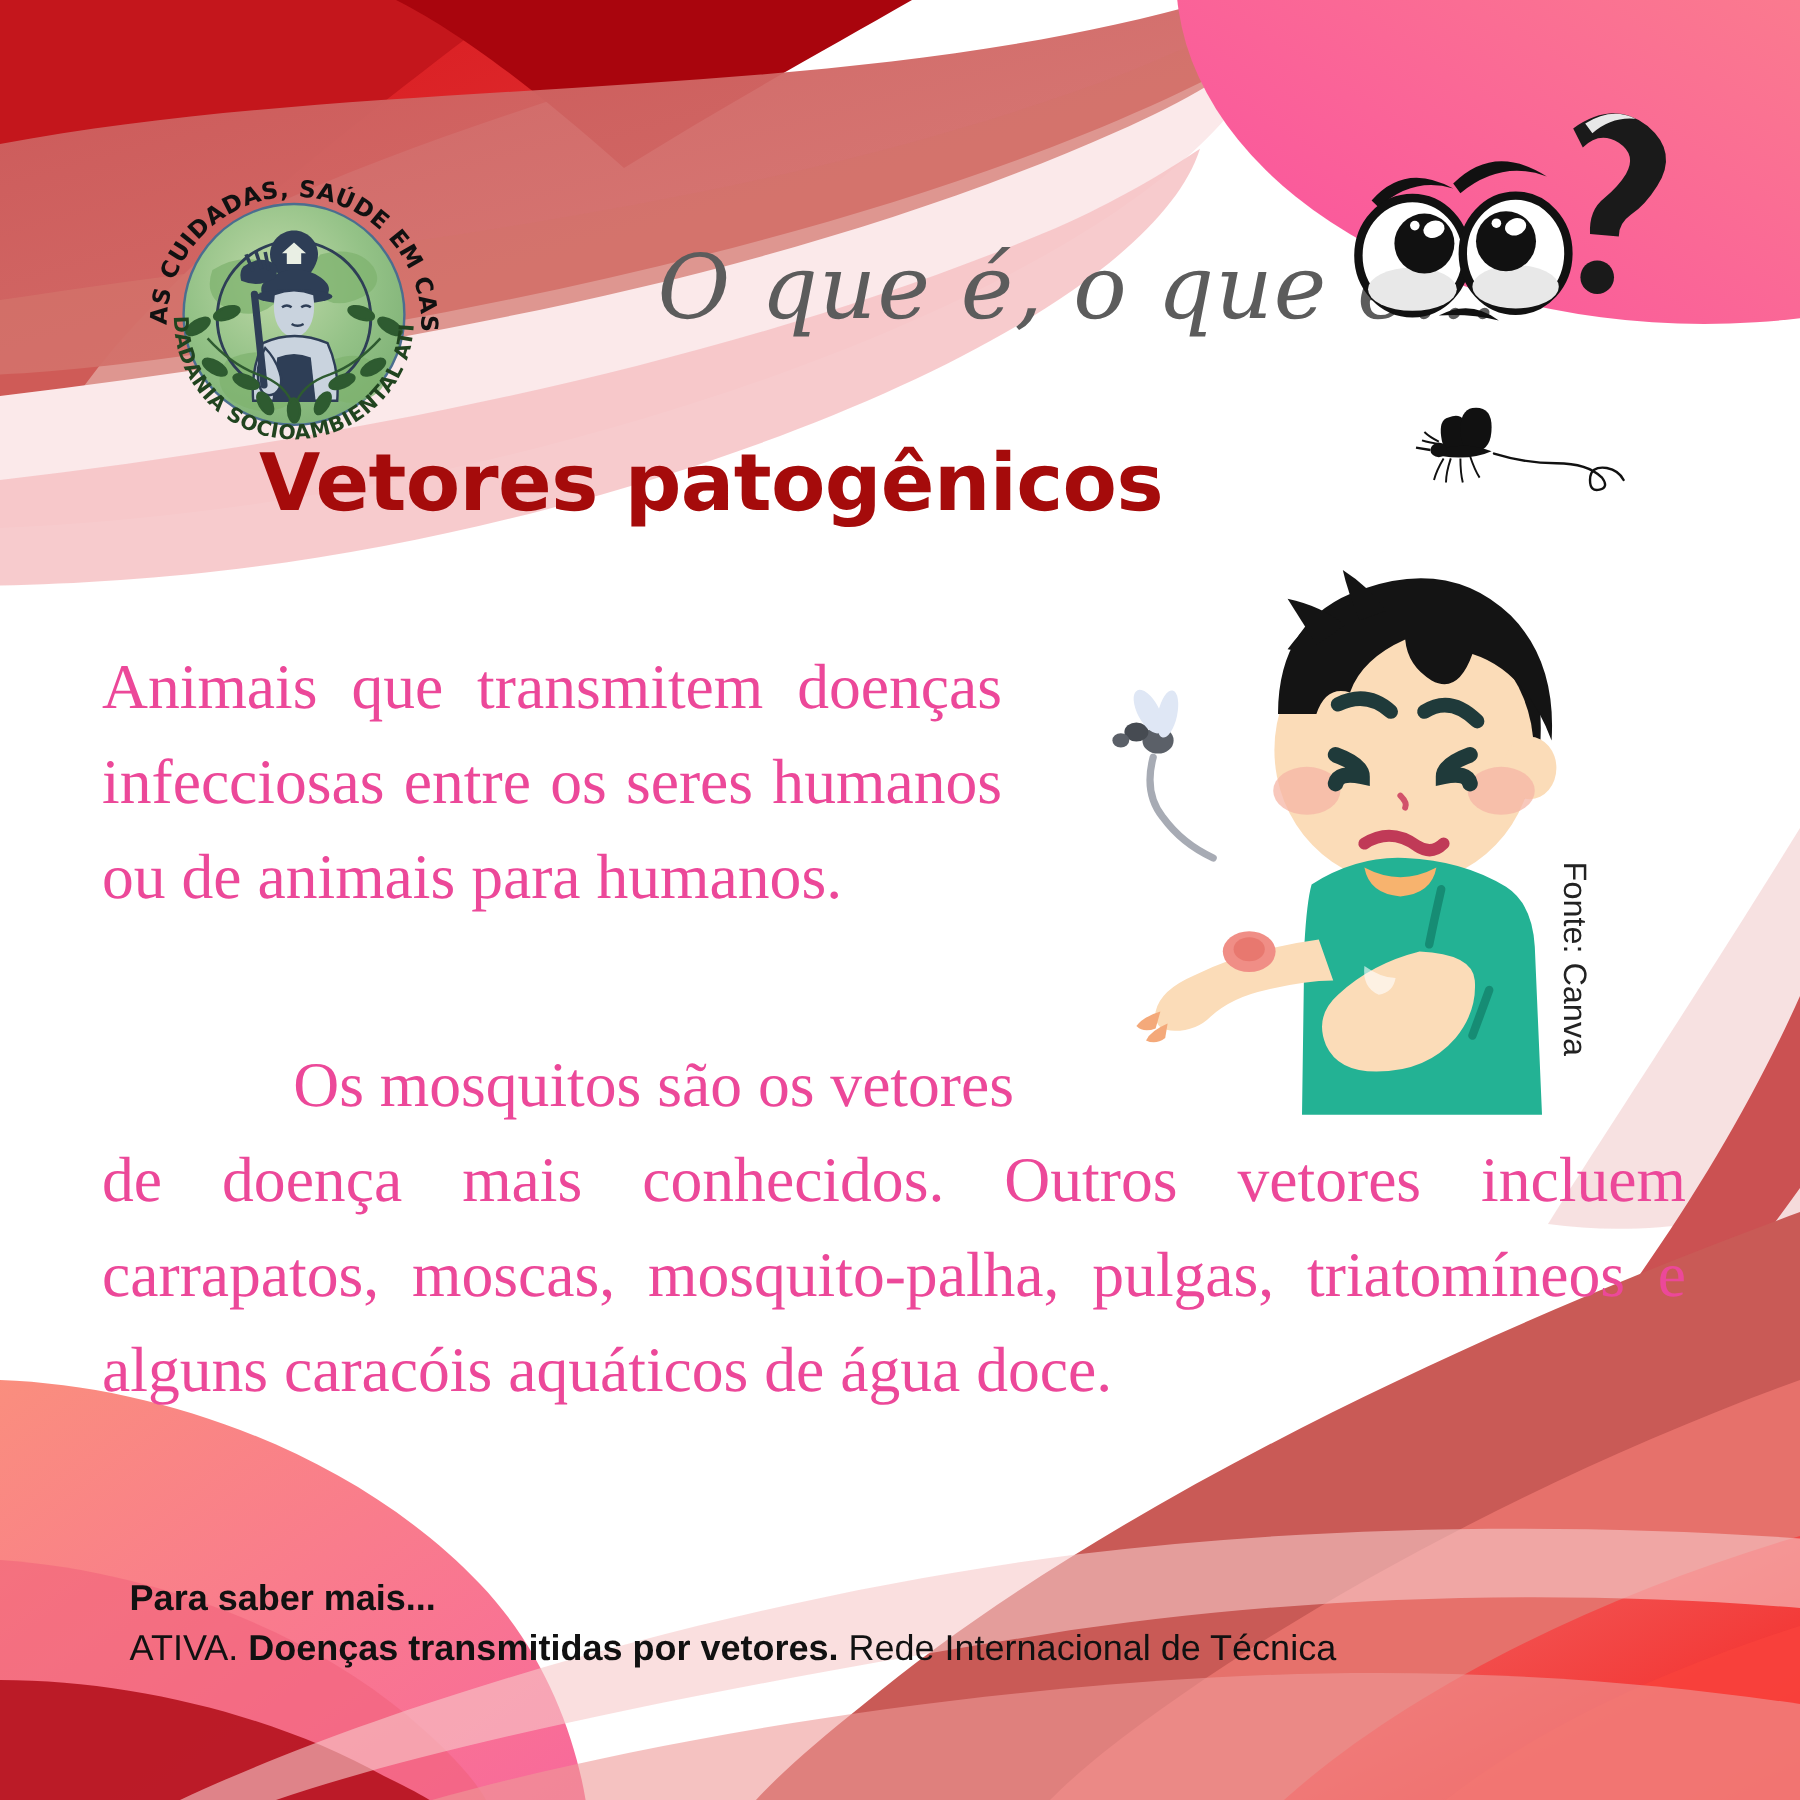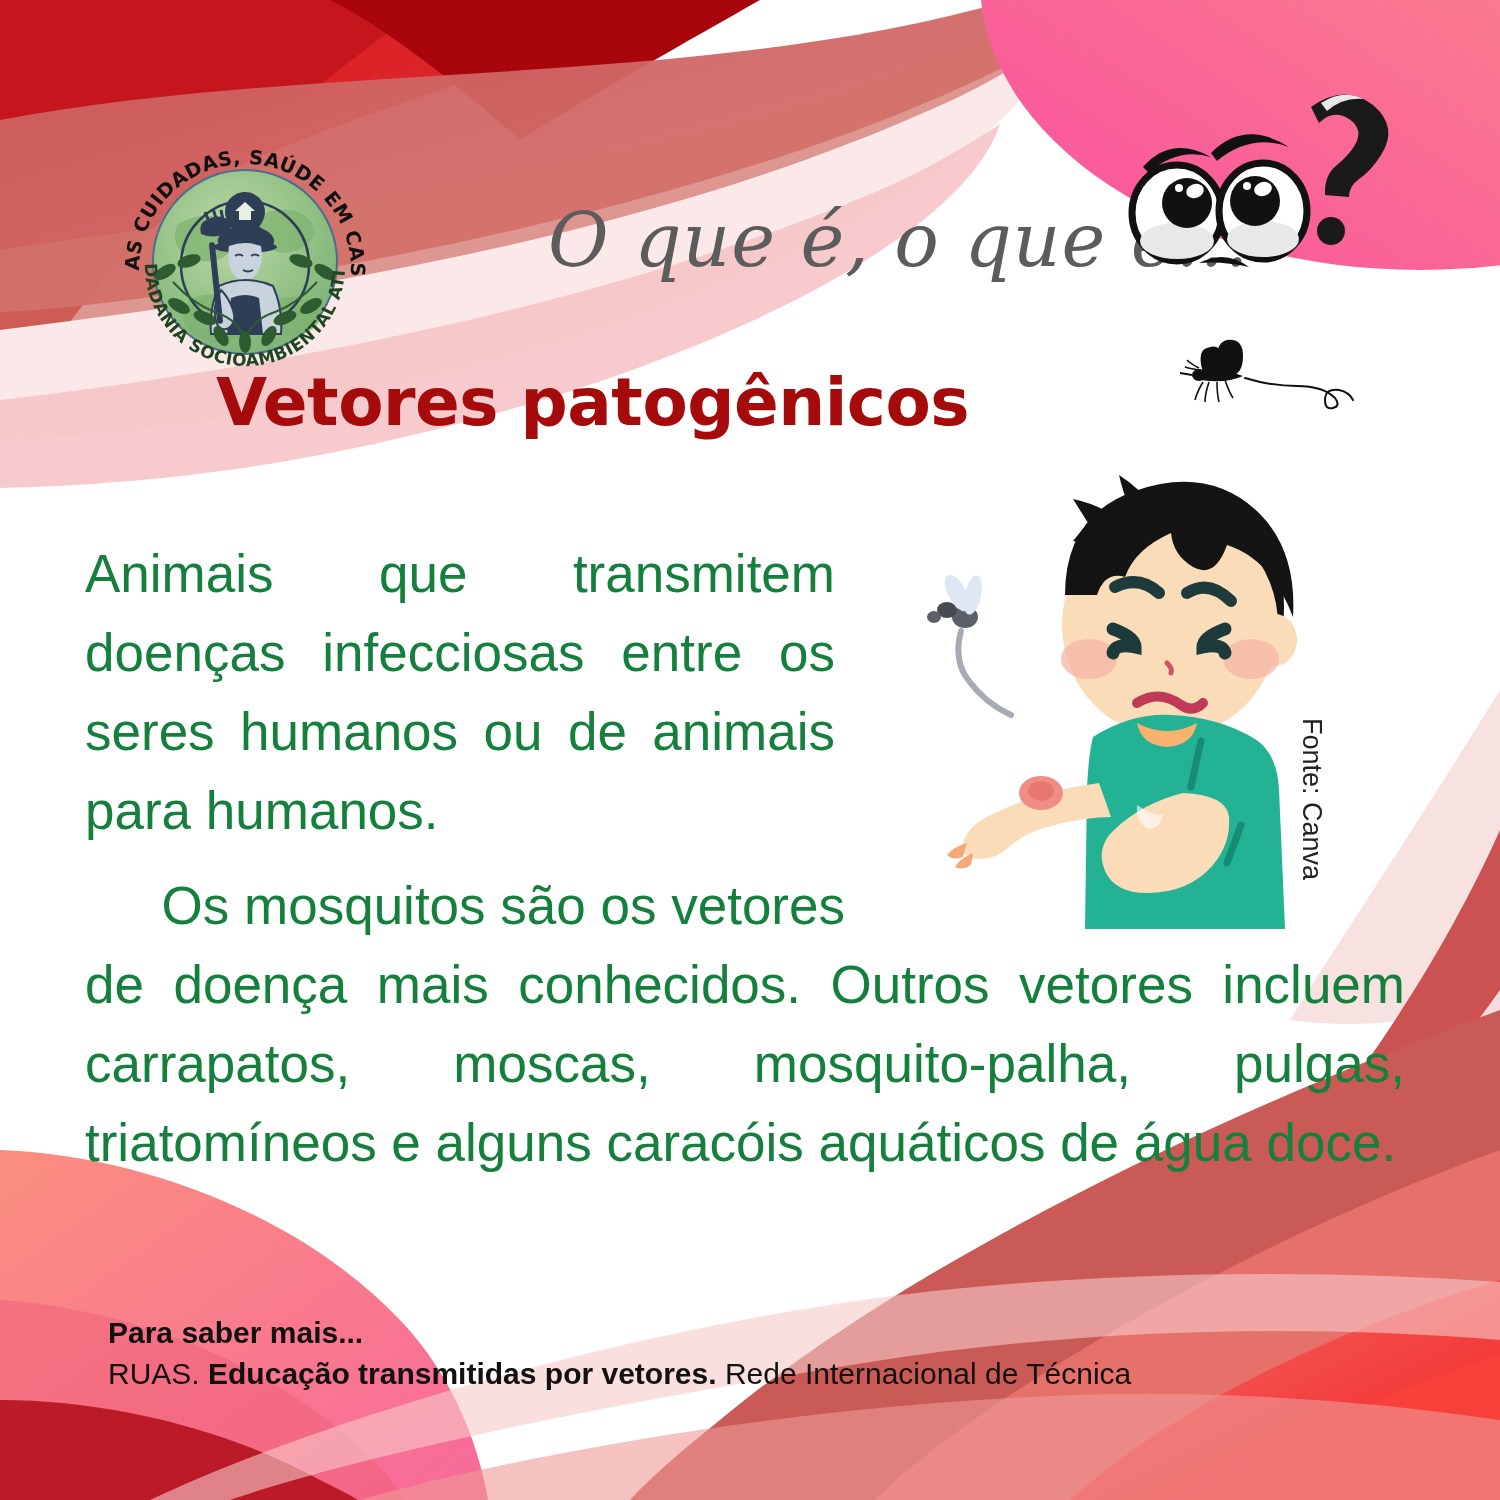--- a/index.html
+++ b/index.html
@@ -63,8 +63,8 @@
   
   .para {
     position:absolute;
-    color:#15803d;
-    font-family:Liberation Sans, sans-serif;
+    color:#ec4899;
+    font-family:Liberation Serif, serif;
     font-weight:400;
     text-align:justify;
     text-justify:inter-word;

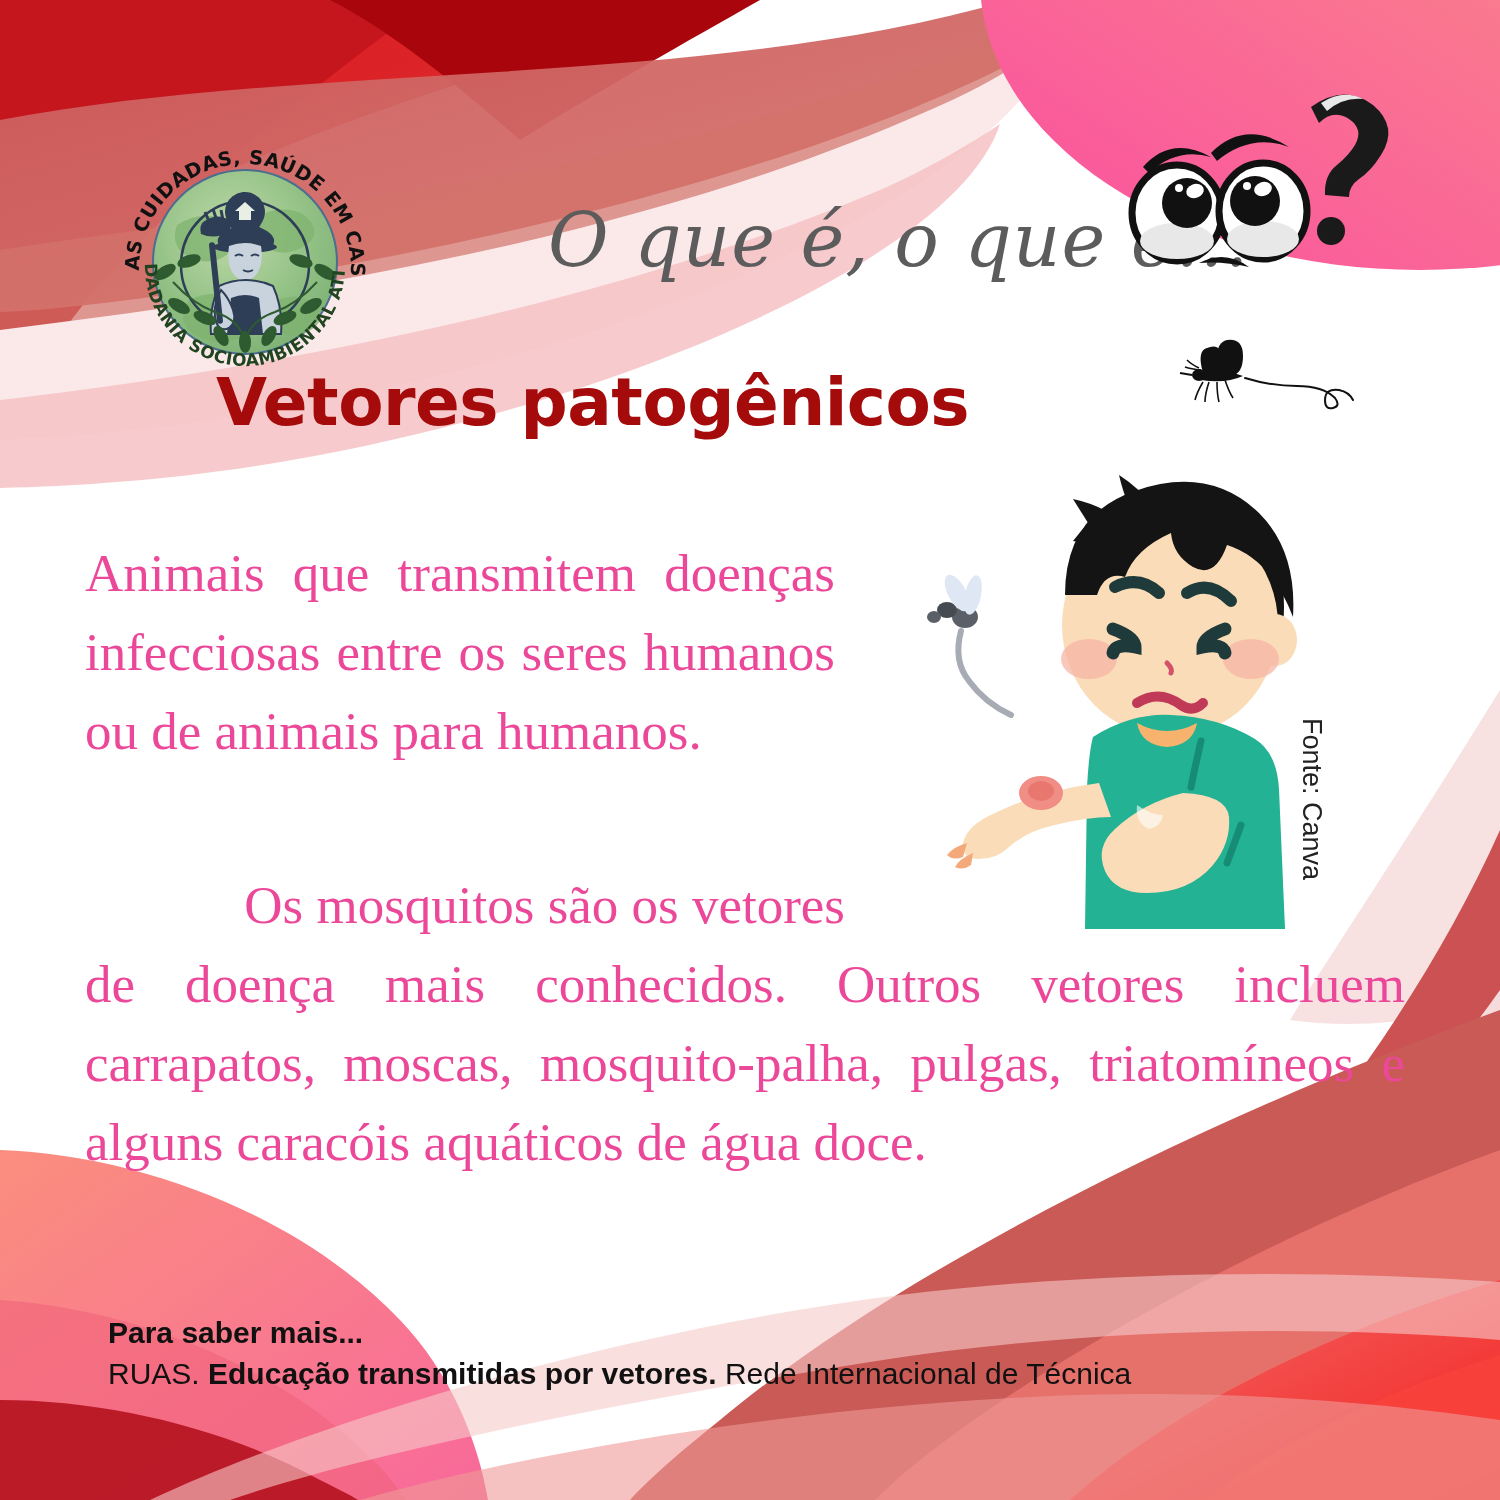--- a/index.html
+++ b/index.html
@@ -374,7 +374,7 @@
 
   <div class="footer">
     <span class="f-head">Para saber mais...</span>
-    <span class="f-line"><span>RUAS. </span><b>Educação transmitidas por vetores.</b><span> Rede Internacional de Técnica</span></span>
+    <span class="f-line"><span>ATIVA. </span><b>Educação transmitidas por vetores.</b><span> Rede Internacional de Técnica</span></span>
   </div>
 
 </div>

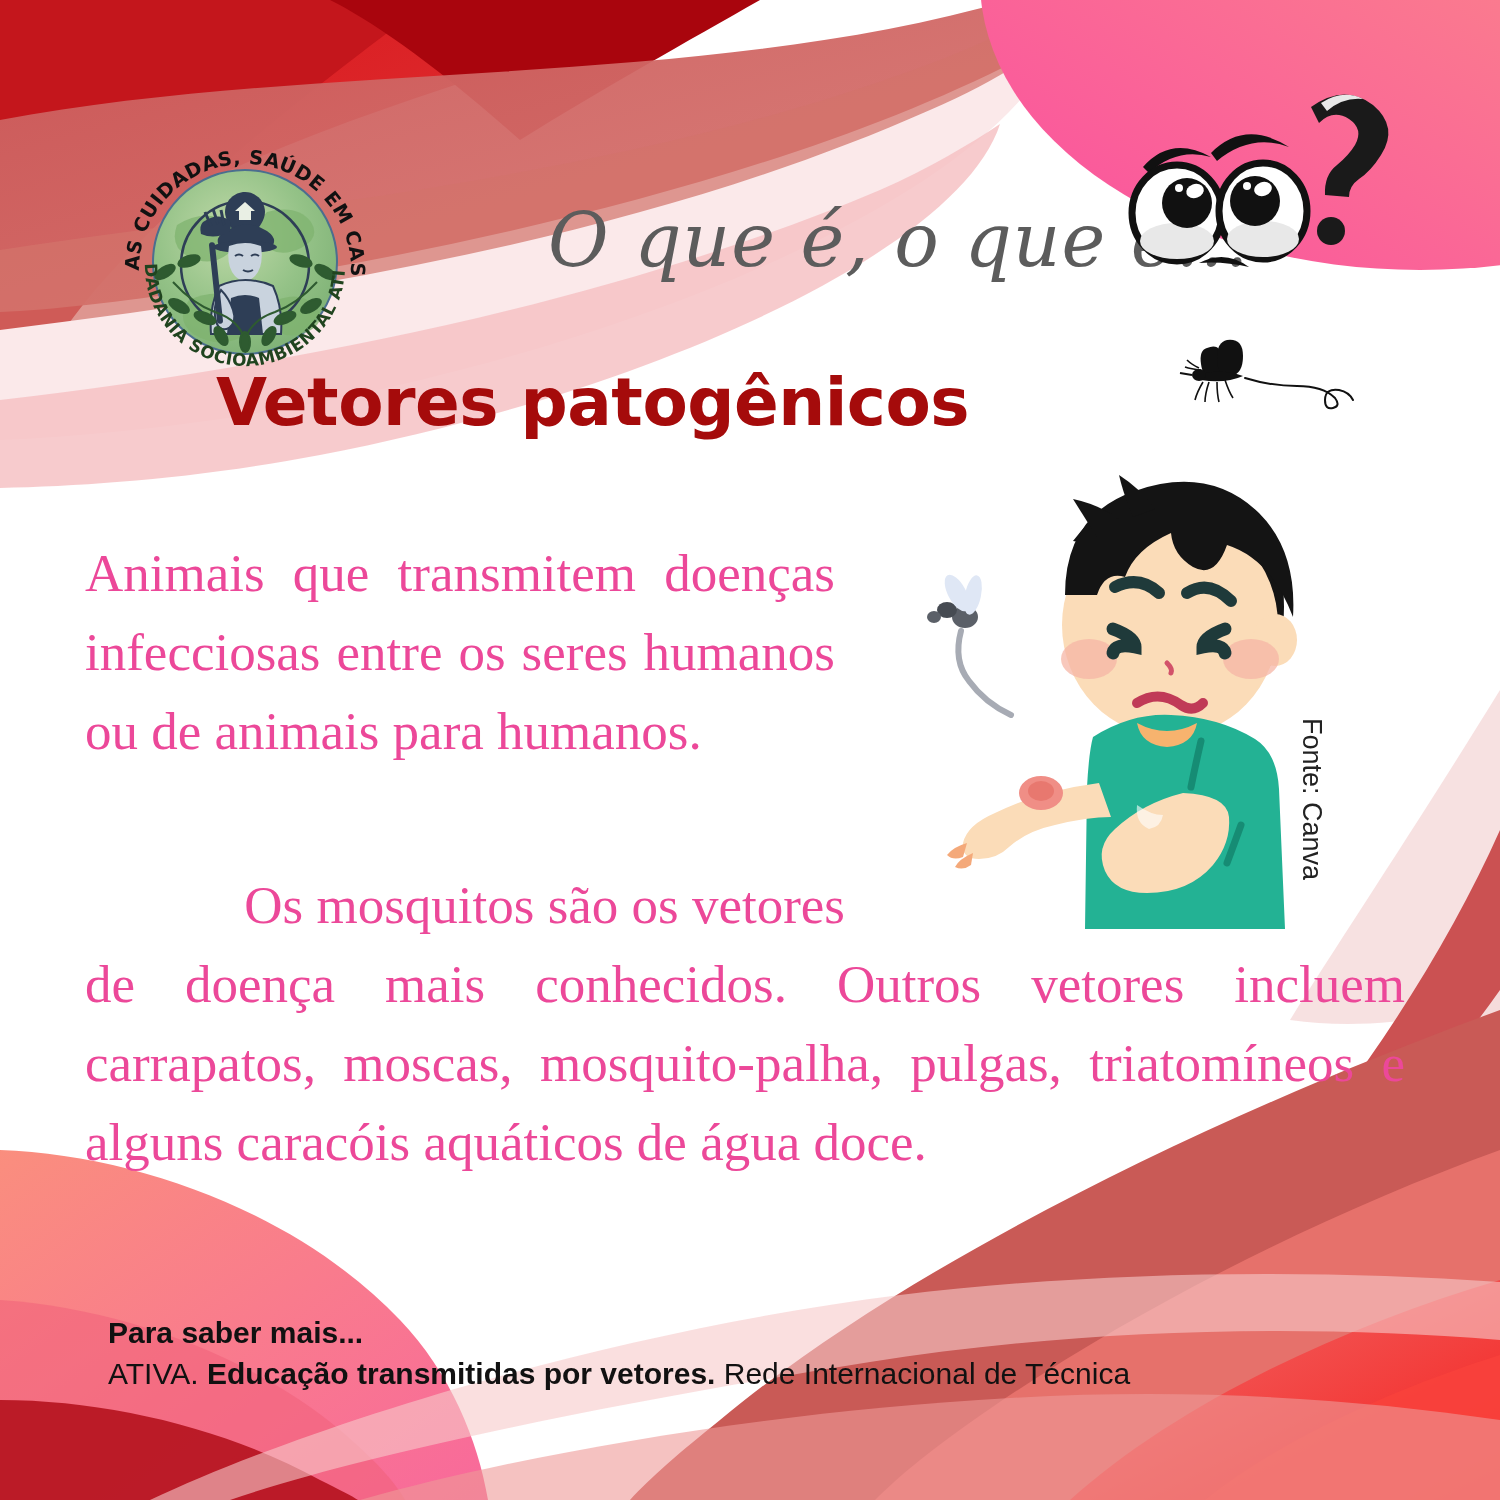--- a/index.html
+++ b/index.html
@@ -374,7 +374,7 @@
 
   <div class="footer">
     <span class="f-head">Para saber mais...</span>
-    <span class="f-line"><span>ATIVA. </span><b>Educação transmitidas por vetores.</b><span> Rede Internacional de Técnica</span></span>
+    <span class="f-line"><span>ATIVA. </span><b>Doenças transmitidas por vetores.</b><span> Rede Internacional de Técnica</span></span>
   </div>
 
 </div>

